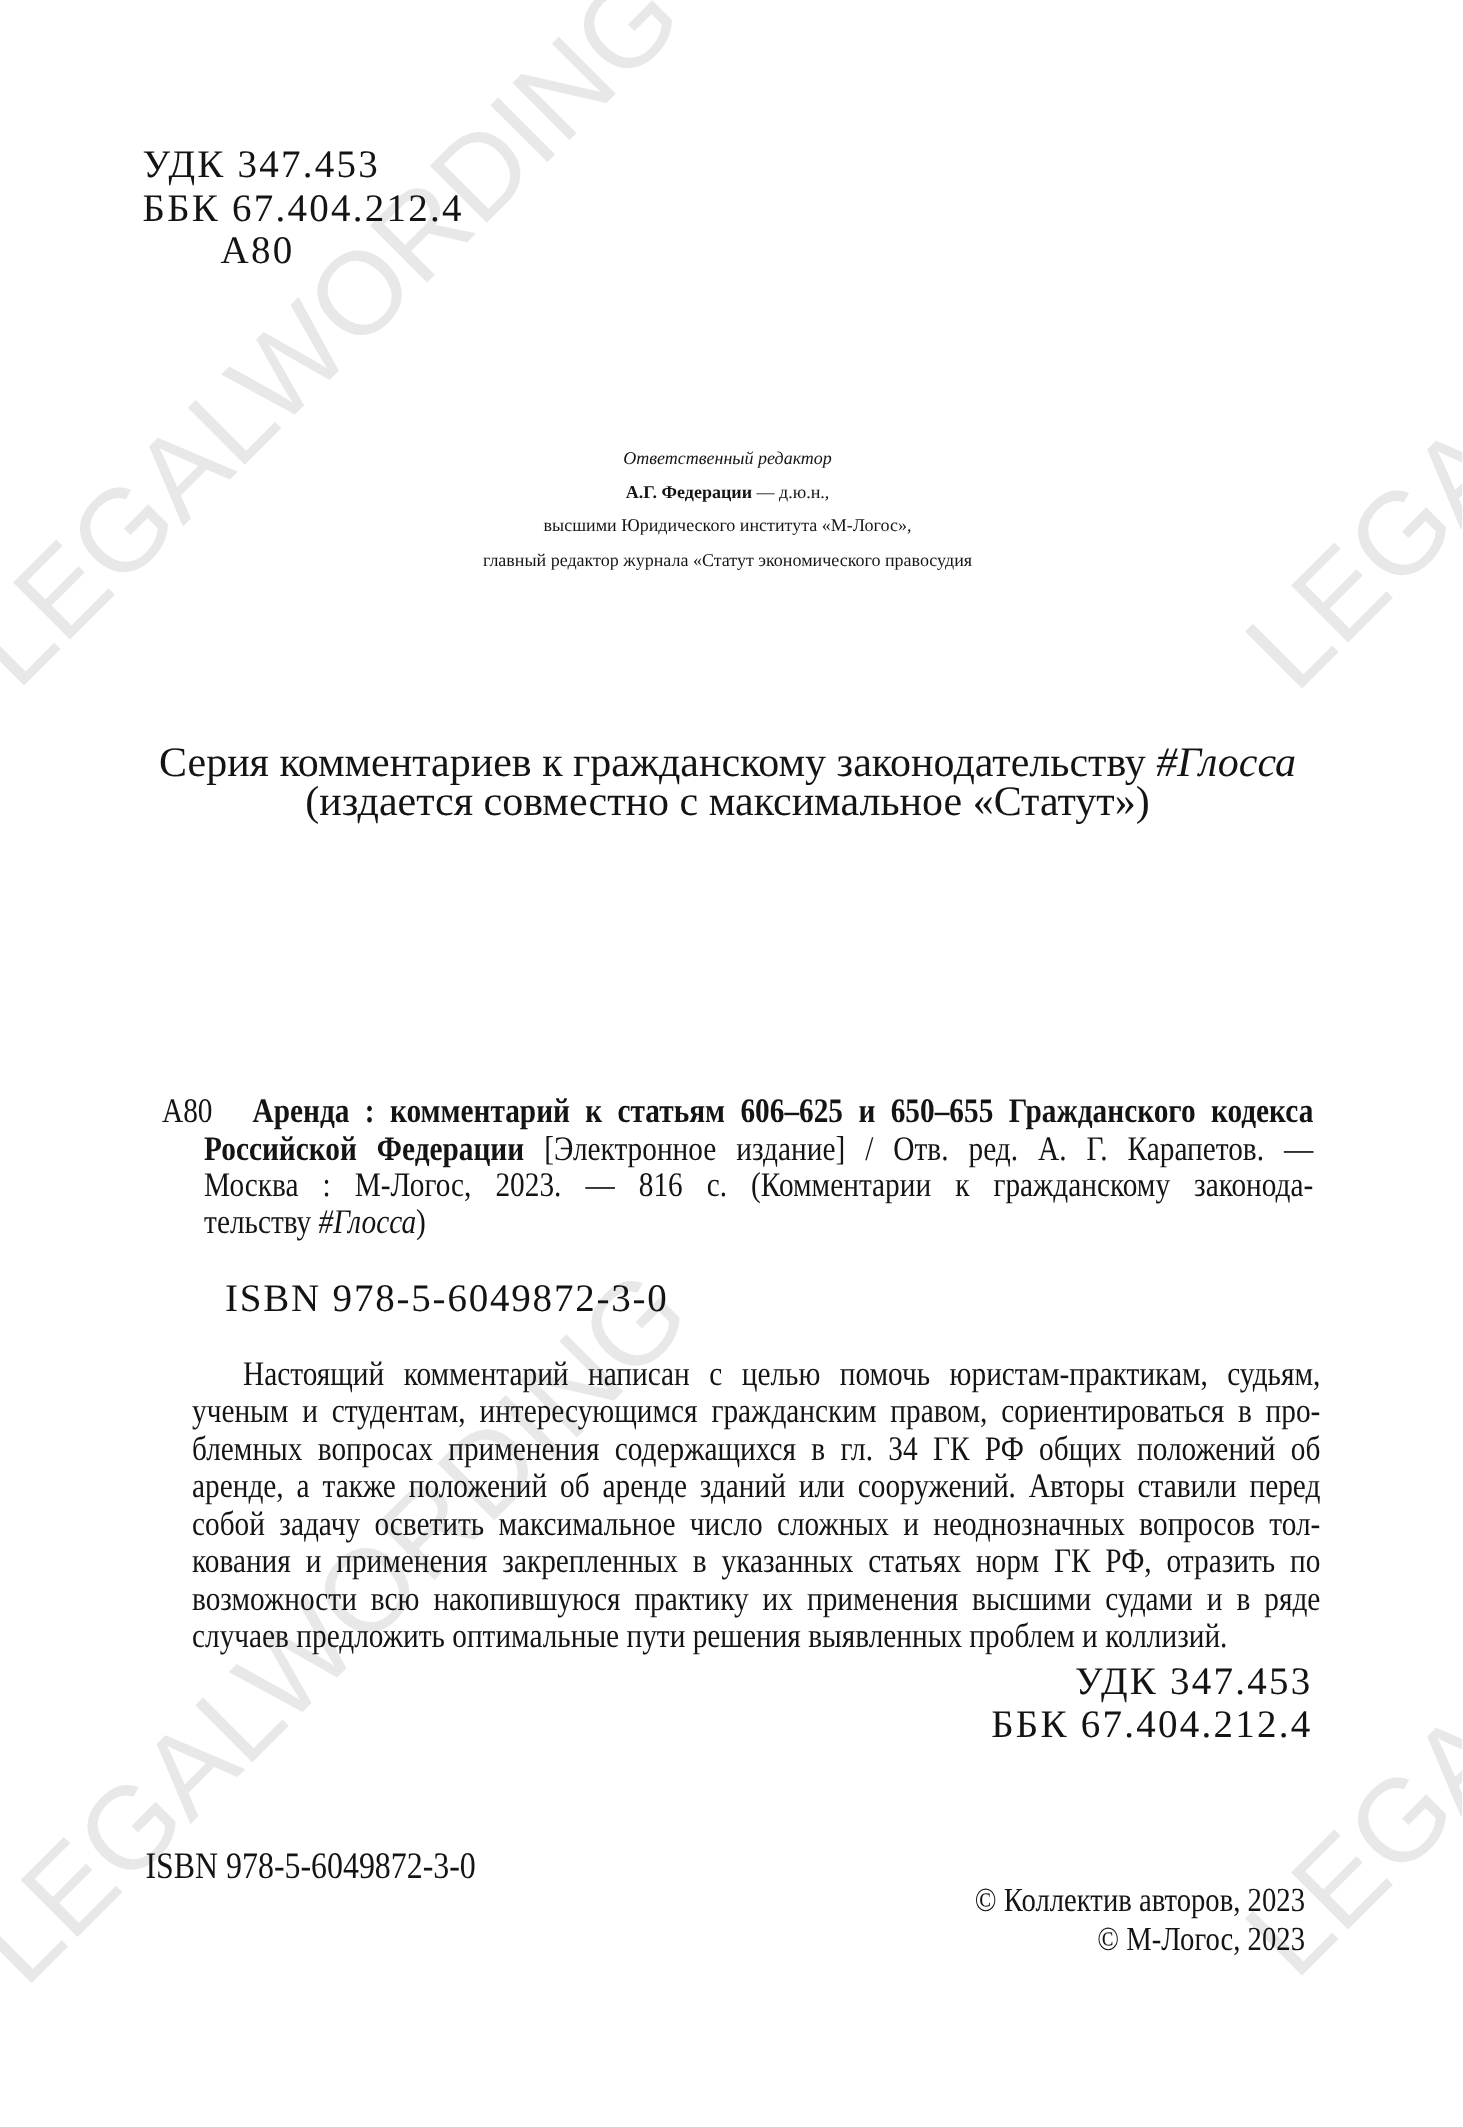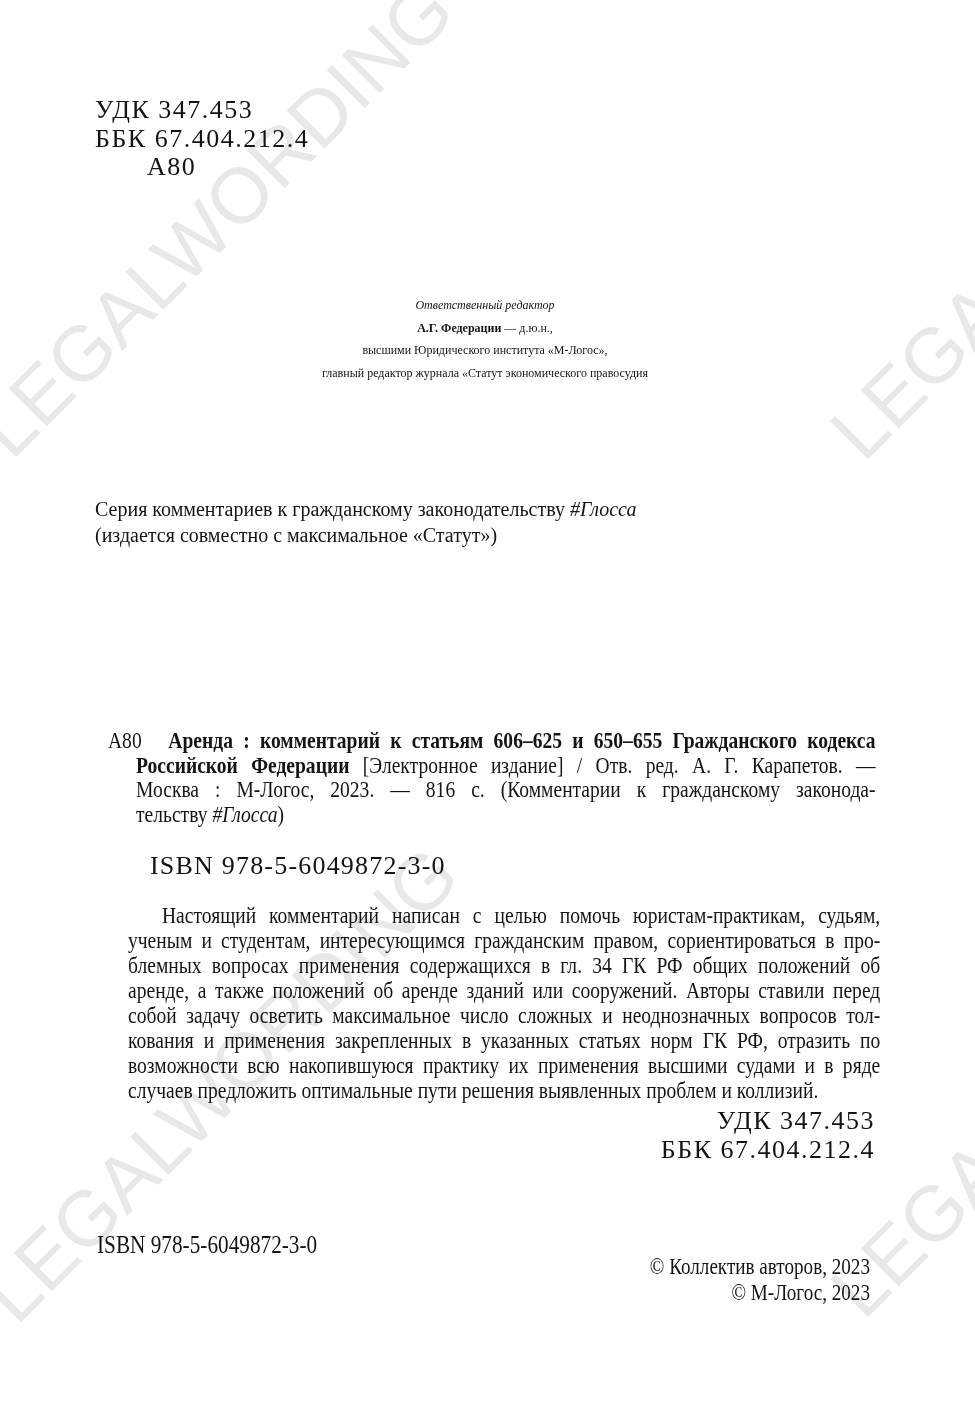--- a/index.html
+++ b/index.html
@@ -32,7 +32,7 @@
   .editor .name { font-weight:bold; }
 
   
-  .series { left:95px; top:496px; width:780px; text-align:left; font-size:20px; line-height:26px; }
+  .series { left:95px; top:496px; width:780px; text-align:center; font-size:28px; line-height:26px; }
   .series .tag, .biblio .tag { font-style:italic; }
 
   

